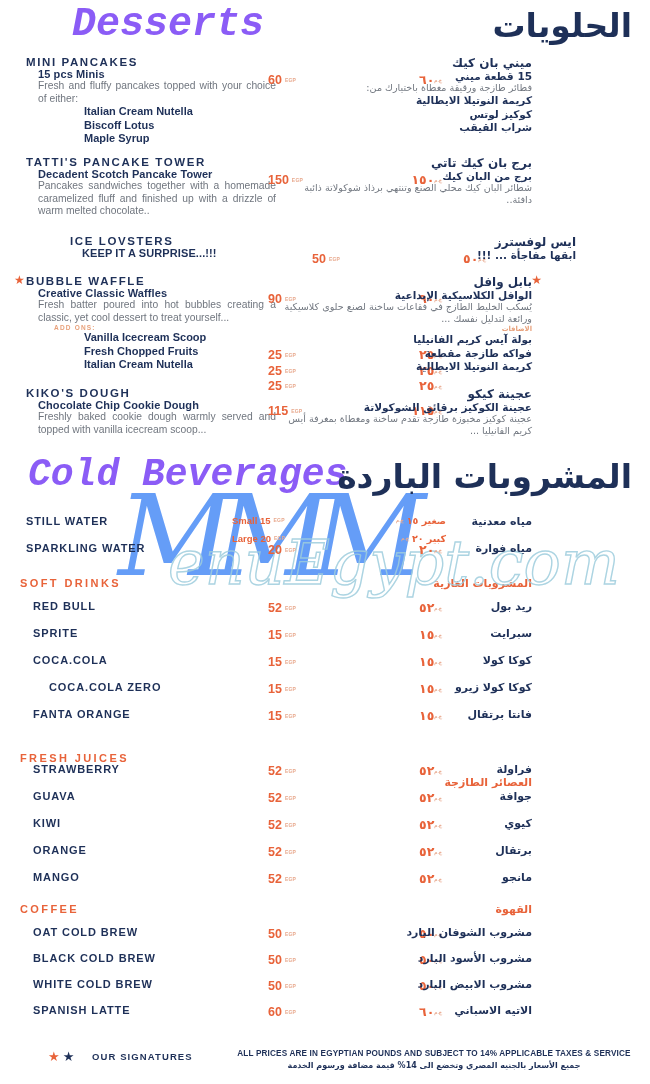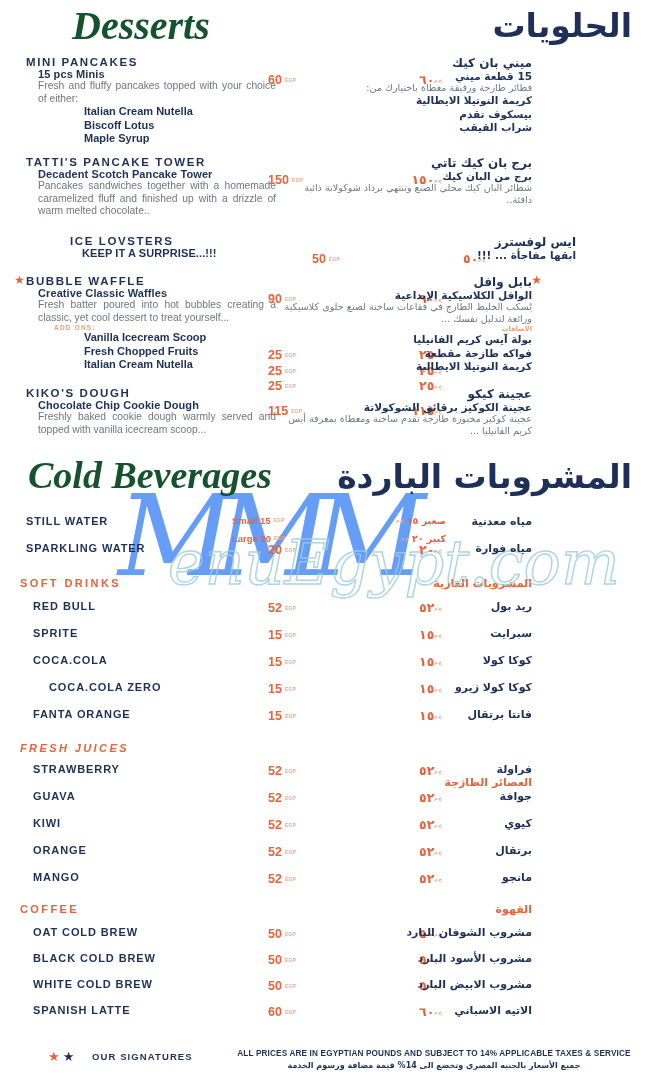--- a/index.html
+++ b/index.html
@@ -36,8 +36,8 @@
   .orange{color:#e8633a;}
 
   .script-head{
-    font-family:Liberation Serif, serif;font-style:italic;
-    color:#14532d;font-weight:700;
+    font-family:Liberation Mono, monospace;font-style:italic;
+    color:#8b5cf6;font-weight:700;
   }
   .ar-head{
     font-family:"DejaVu Sans", sans-serif;font-weight:700;

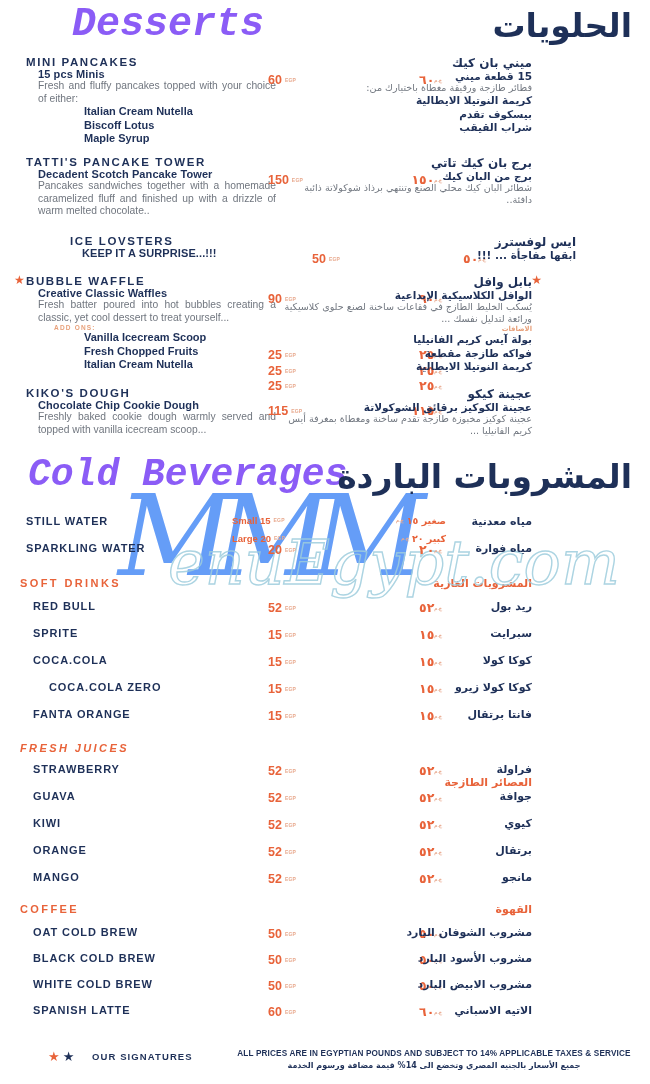--- a/index.html
+++ b/index.html
@@ -143,7 +143,7 @@
       <div class="ar-sub">15 قطعة ميني</div>
       <div class="ar-desc">فطائر طازجة ورقيقة مغطاة باختيارك من:</div>
       <div class="ar-opt">كريمة النوتيلا الايطالية</div>
-      <div class="ar-opt">بيسكوف تقدم</div>
+      <div class="ar-opt">كوكيز لوتس</div>
       <div class="ar-opt">شراب القيقب</div>
     </div>
   </div>

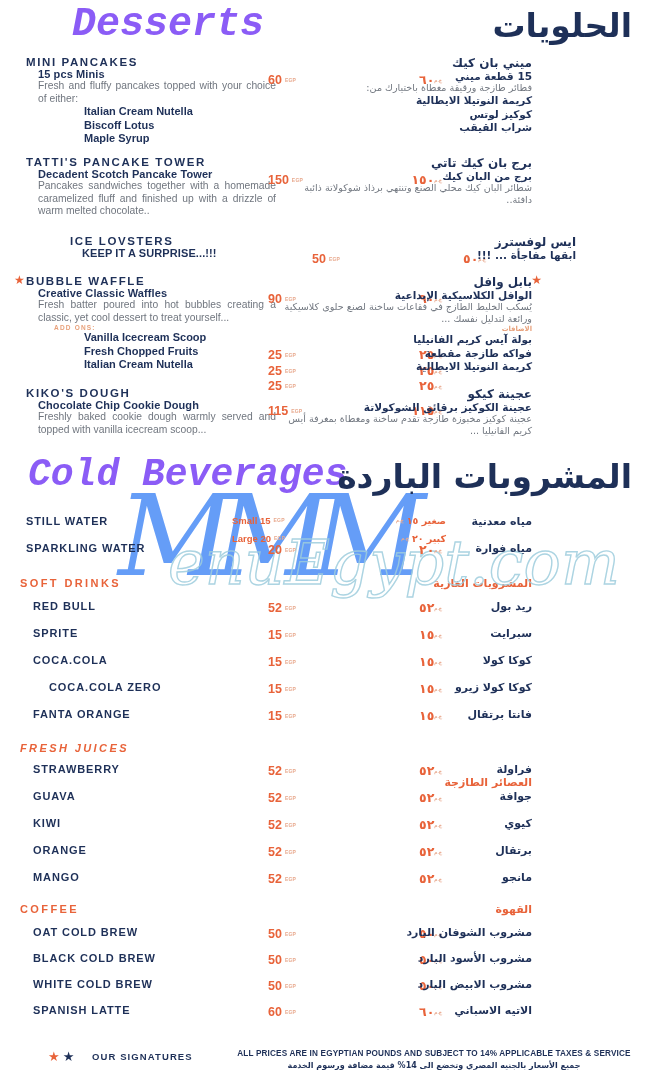--- a/index.html
+++ b/index.html
@@ -310,7 +310,7 @@
   </div>
 
   <div class="row" style="height:22px;margin-top:6px;">
-    <div style="position:absolute;left:20px;top:4px;font-style:italic;" class="cat">FRESH JUICES</div>
+    <div style="position:absolute;left:20px;top:14px;" class="cat">FRESH JUICES</div>
     <div style="position:absolute;right:22px;top:2px;direction:rtl;margin-top:36px;" class="cat-ar">العصائر الطازجة</div>
   </div>
 

